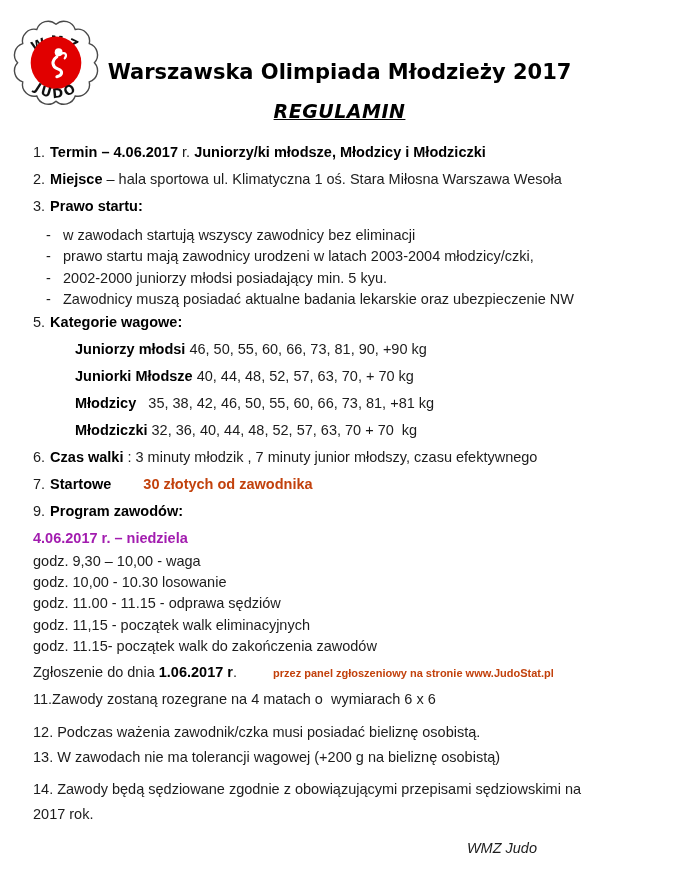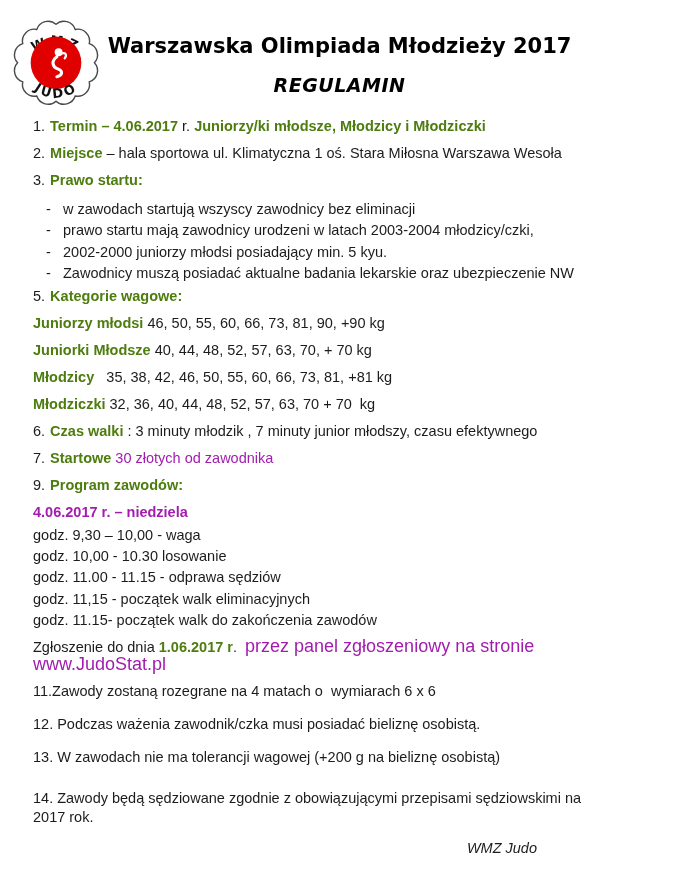--- a/index.html
+++ b/index.html
@@ -16,7 +16,7 @@
   .logo svg { width:100%; height:100%; }
   .logo text { font-family:"DejaVu Sans",sans-serif; font-weight:bold; fill:#111; }
 
-  .header { padding-top:34px; text-align:center; }
+  .header { padding-top:60px; text-align:center; }
   .title {
     font-family:"DejaVu Sans",sans-serif;
     font-weight:bold; font-size:21px; line-height:24px; color:#000;

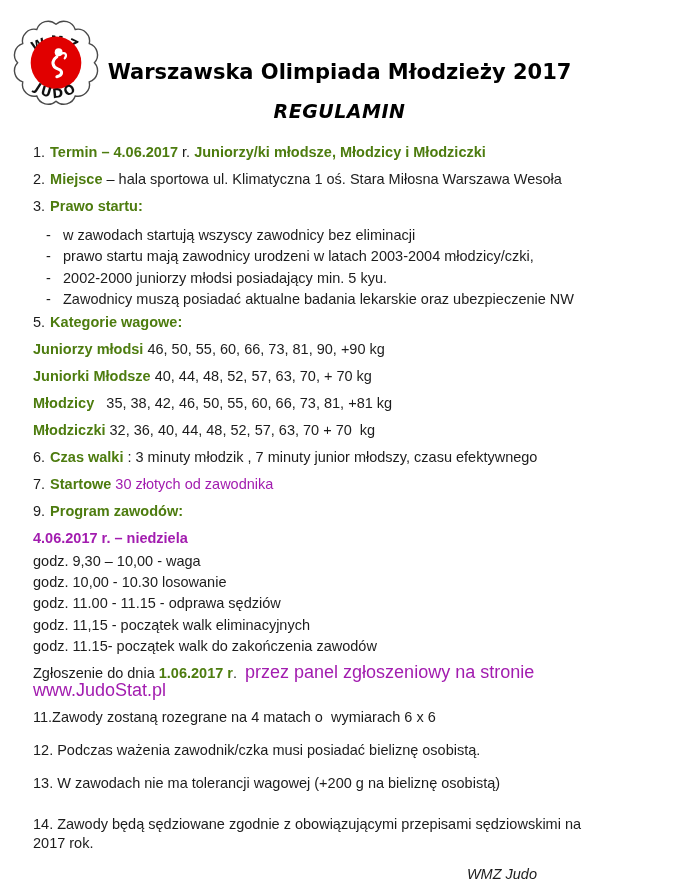--- a/index.html
+++ b/index.html
@@ -25,7 +25,7 @@
     margin-top:16px;
     font-family:"DejaVu Sans",sans-serif;
     font-weight:bold; font-style:italic; font-size:19px; line-height:22px;
-    letter-spacing:0.5px; color:#000;
+    letter-spacing:0.5px; color:#000;text-decoration:underline;
   }
 
   .content { padding:22px 28px 0 33px; font-size:14.5px; }

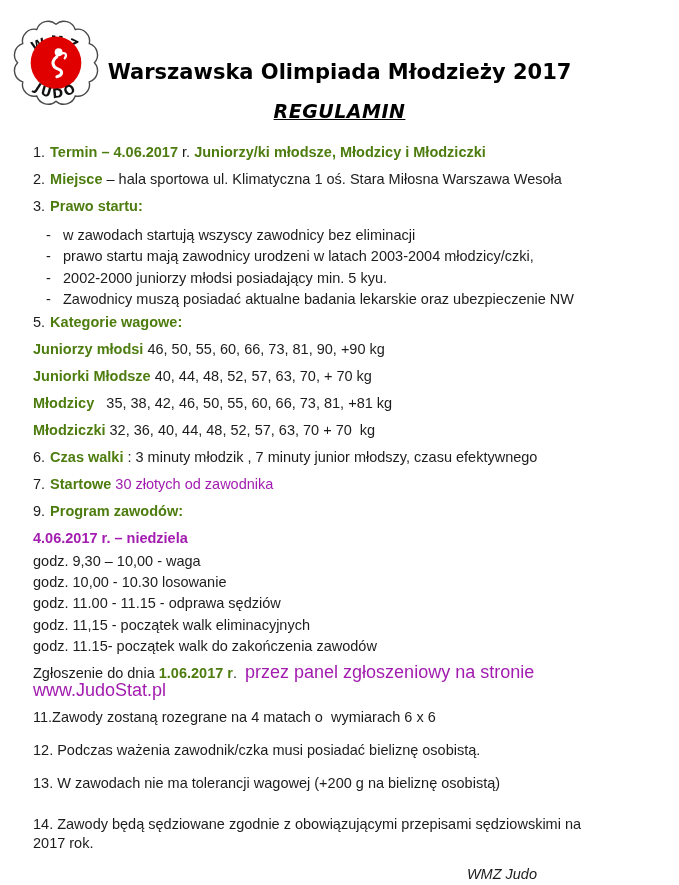--- a/index.html
+++ b/index.html
@@ -32,7 +32,7 @@
   .line { white-space:pre-wrap; }
   .num-item { line-height:17px; margin-bottom:10px; }
   .num { margin-right:5px; }
-  b { font-weight:bold; color:#4d7c0f; }
+  b { font-weight:bold; color:#000000; }
   .red { color:#a21caf; font-weight:normal; }
 
   .bullets { margin-top:6px; margin-bottom:0; }

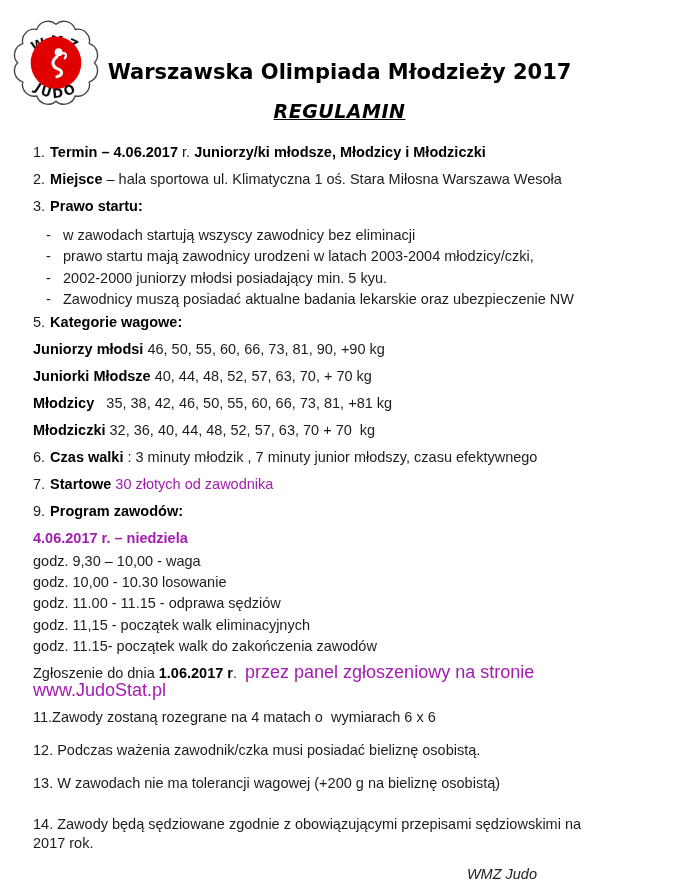--- a/index.html
+++ b/index.html
@@ -40,7 +40,7 @@
   .bullet .dash { margin-left:13px; width:17px; flex:none; }
   .bullet .btxt { flex:1; white-space:pre-wrap; }
 
-  .weights-block { margin-top:9px; }
+  .weights-block { margin-top:9px;margin-left:42px; }
   .weight-line { line-height:17px; margin-bottom:10px; white-space:pre-wrap; }
 
   .mt7 { margin-top:7px; }

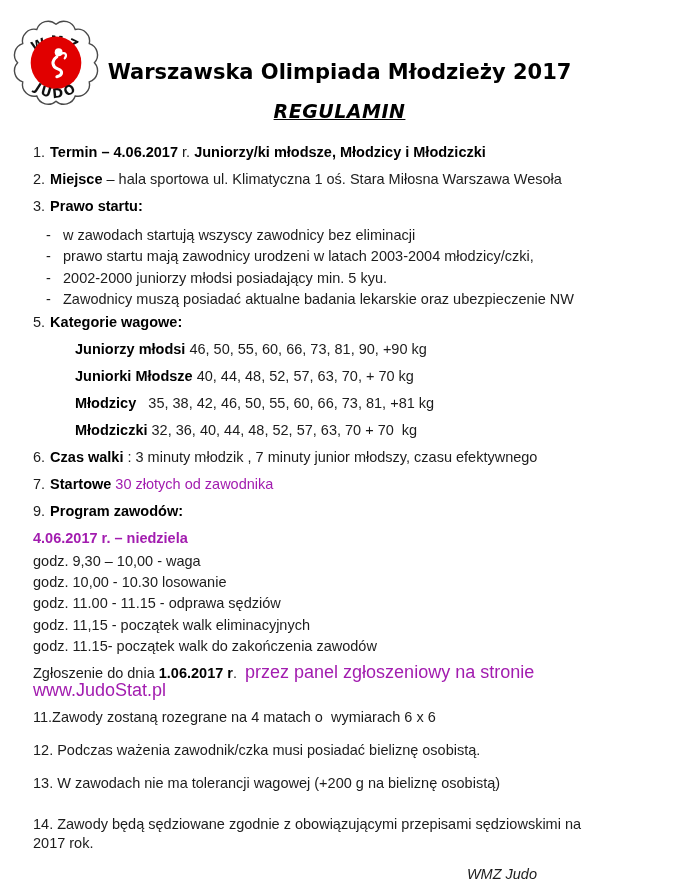--- a/index.html
+++ b/index.html
@@ -33,7 +33,7 @@
   .num-item { line-height:17px; margin-bottom:10px; }
   .num { margin-right:5px; }
   b { font-weight:bold; color:#000000; }
-  .red { color:#a21caf; font-weight:normal; }
+  .red { color:#c2410c; font-weight:bold;margin-left:28px; }
 
   .bullets { margin-top:6px; margin-bottom:0; }
   .bullet { display:flex; line-height:21.4px; }

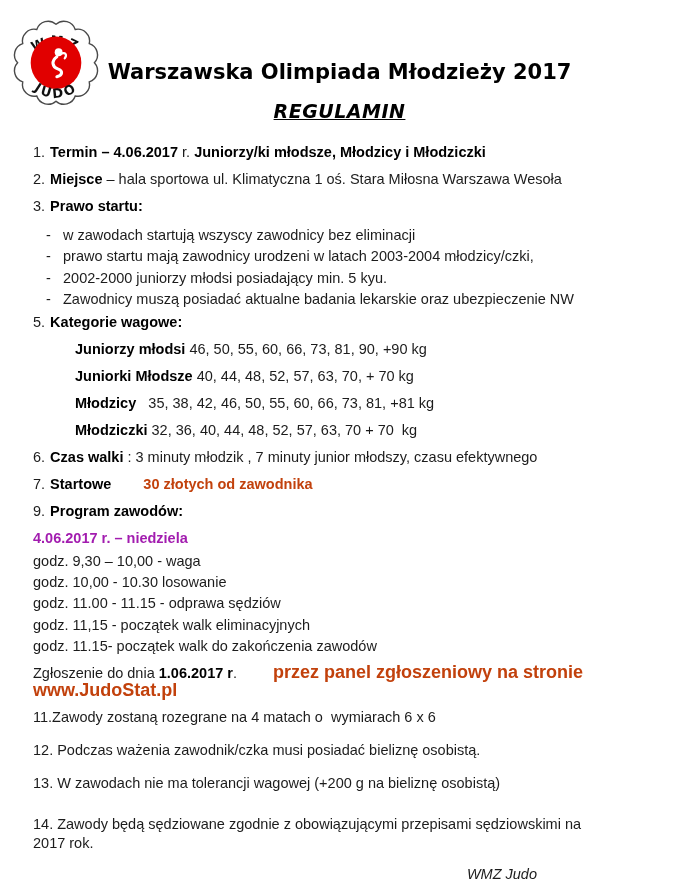--- a/index.html
+++ b/index.html
@@ -49,7 +49,7 @@
   .sched-row { line-height:21.3px; white-space:pre-wrap; }
 
   .entry-line { margin-top:7px; line-height:17px; white-space:pre-wrap; }
-  .entry-line .red { font-size:18px; }
+  .entry-line .red { font-size:11px; }
 
   .p11 { margin-top:9px;  line-height:17px; }
   .p12 { margin-top:16px; line-height:17px; }

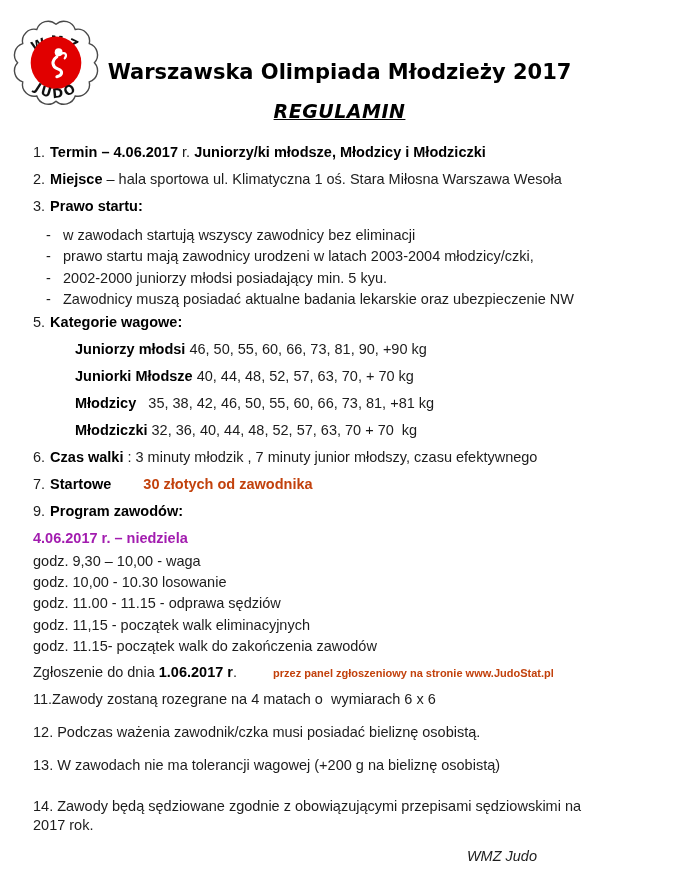--- a/index.html
+++ b/index.html
@@ -53,7 +53,7 @@
 
   .p11 { margin-top:9px;  line-height:17px; }
   .p12 { margin-top:16px; line-height:17px; }
-  .p13 { margin-top:16px; line-height:17px; }
+  .p13 { margin-top:8px; line-height:17px; }
   .p14 { margin-top:23px; line-height:19px; max-width:560px; }
 
   .footer {

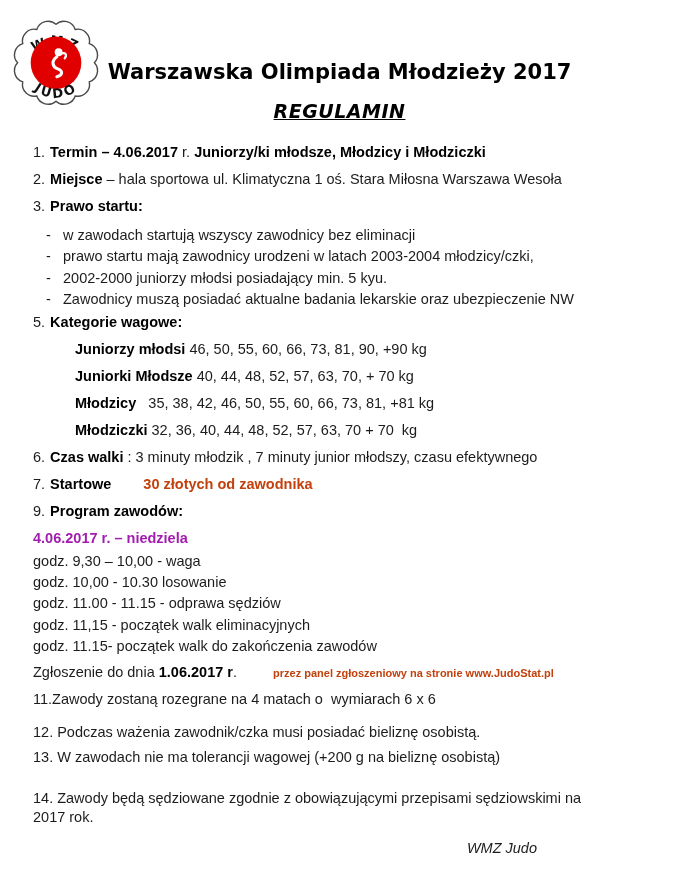--- a/index.html
+++ b/index.html
@@ -54,7 +54,7 @@
   .p11 { margin-top:9px;  line-height:17px; }
   .p12 { margin-top:16px; line-height:17px; }
   .p13 { margin-top:8px; line-height:17px; }
-  .p14 { margin-top:23px; line-height:19px; max-width:560px; }
+  .p14 { margin-top:11px; line-height:25px; max-width:560px; }
 
   .footer {
     margin-top:13px;

